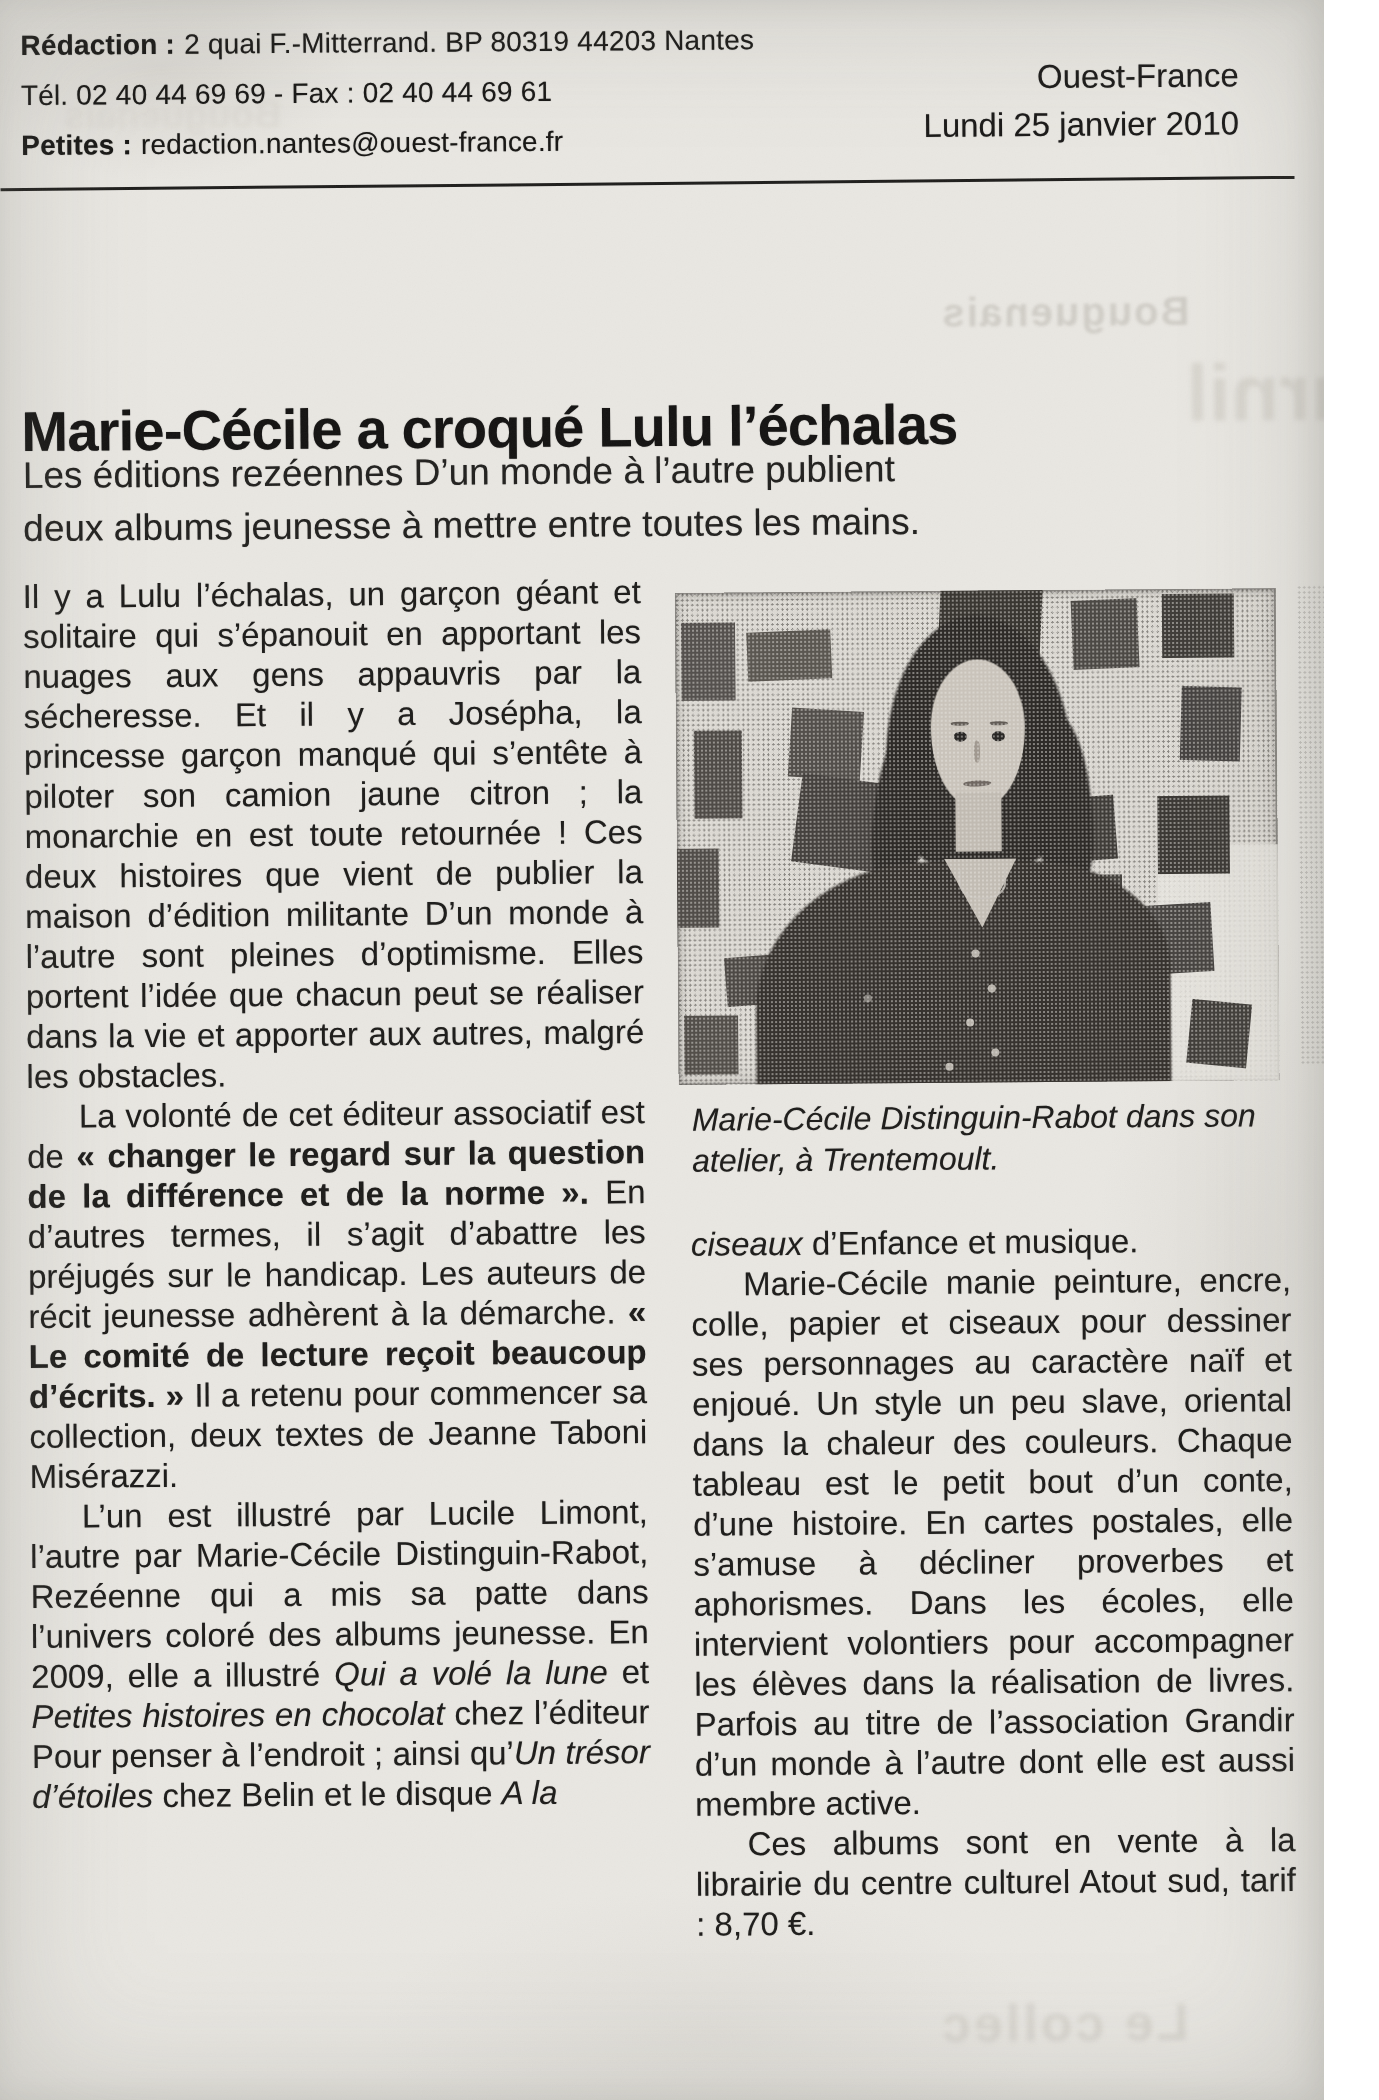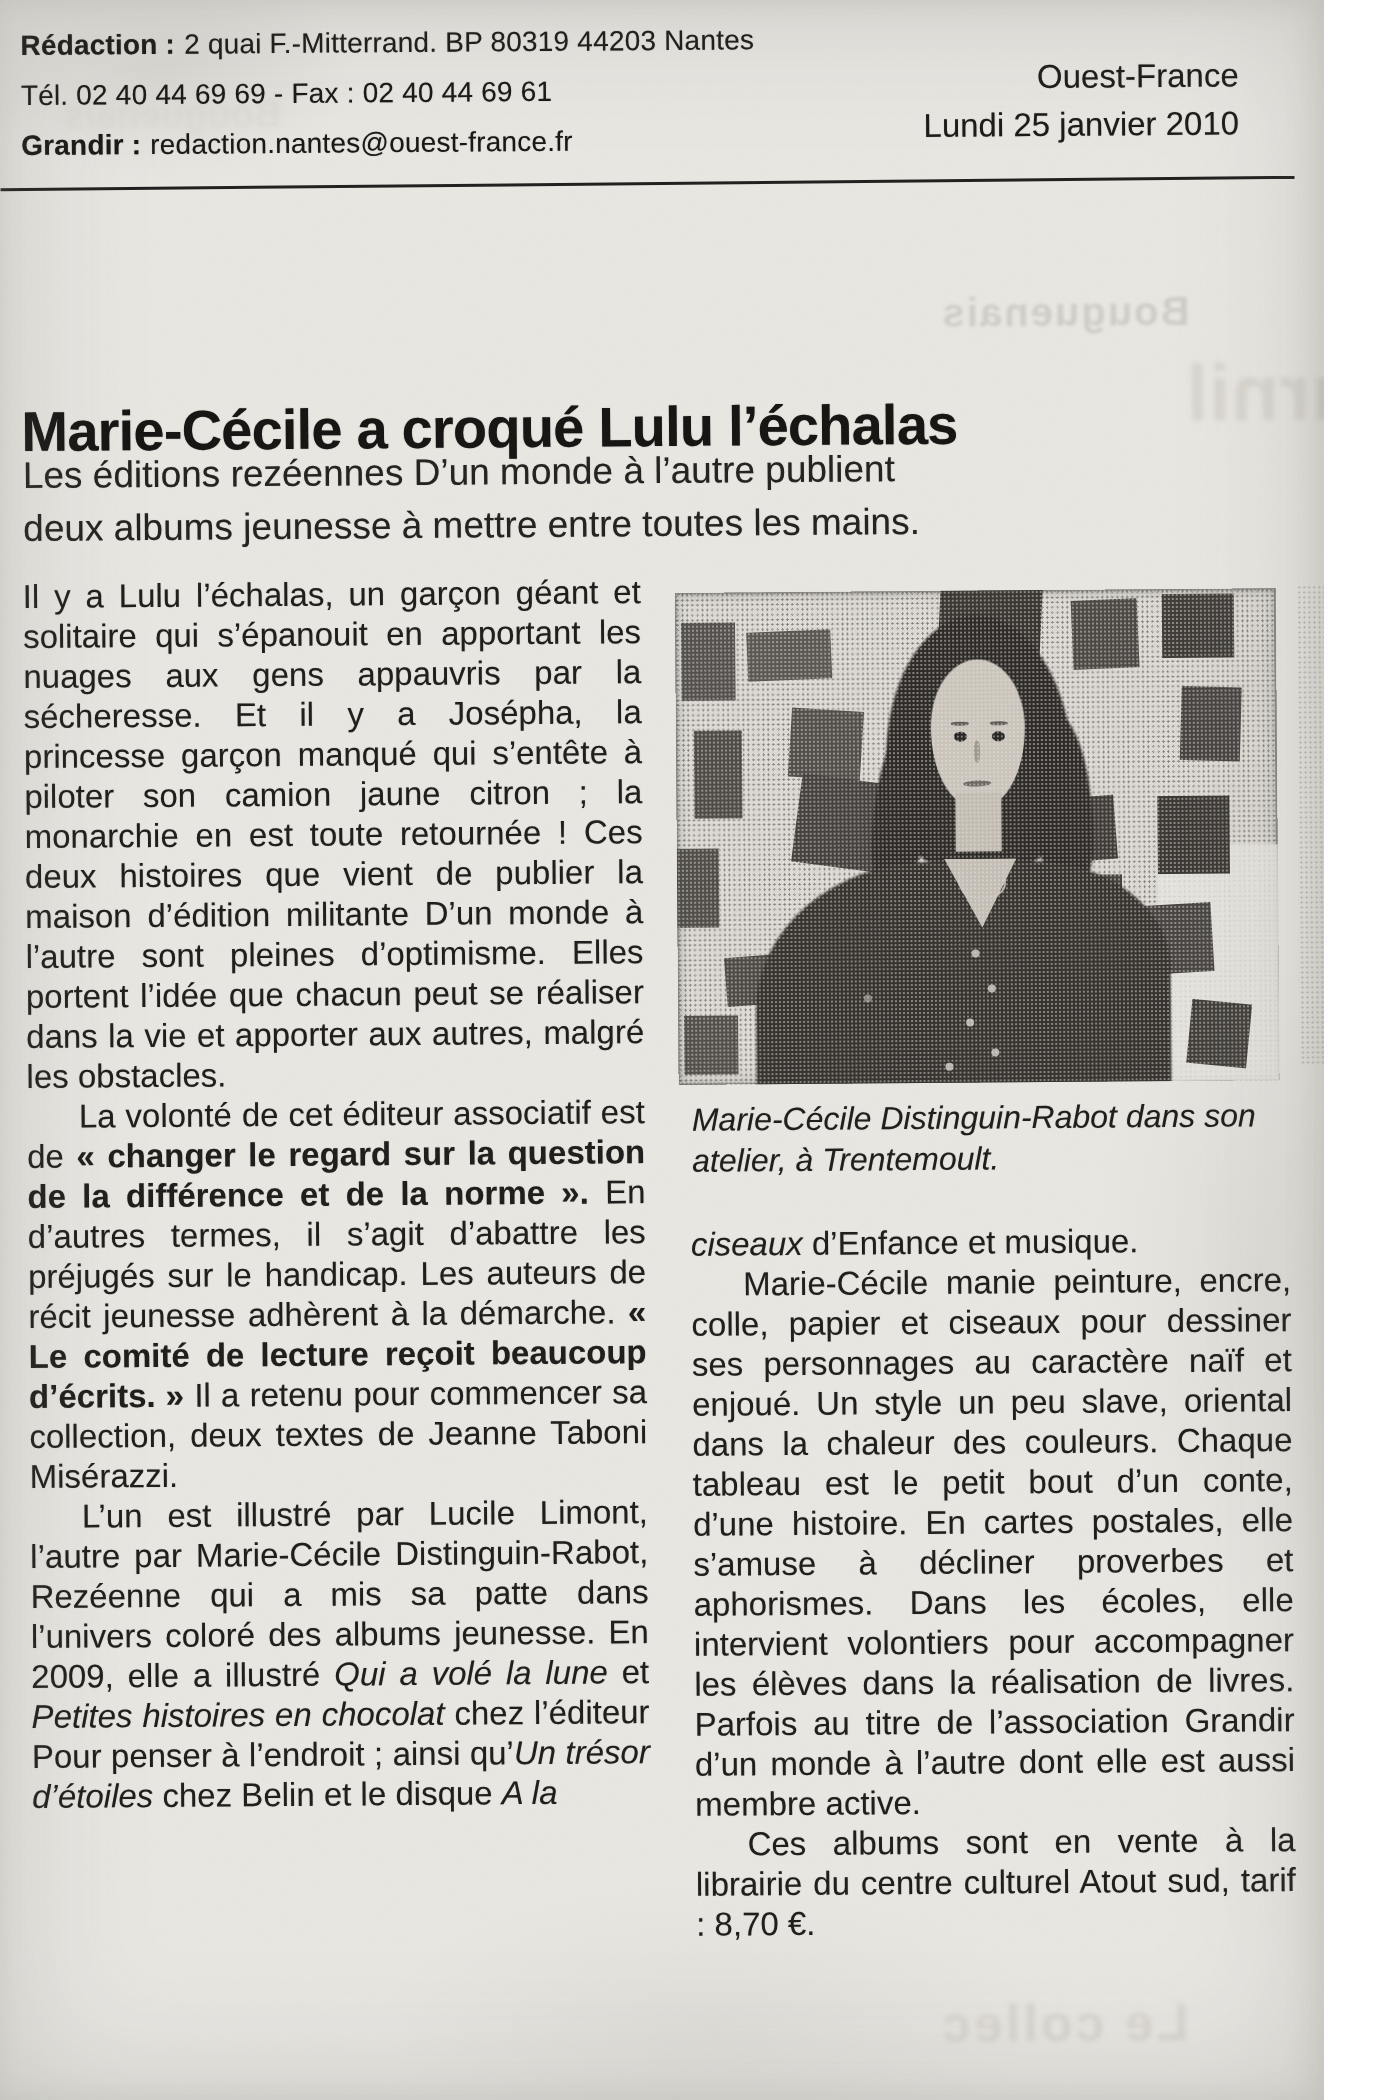--- a/index.html
+++ b/index.html
@@ -118,7 +118,7 @@
     <div class="mast-left">
       <div><b>Rédaction :</b><span>2 quai F.-Mitterrand. BP 80319 44203 Nantes</span></div>
       <div>Tél. 02 40 44 69 69 - Fax : 02 40 44 69 61</div>
-      <div><b>Grandir :</b><span>redaction.nantes@ouest-france.fr</span></div>
+      <div><b>Petites :</b><span>redaction.nantes@ouest-france.fr</span></div>
     </div>
     <div class="mast-right">
       <div>Ouest-France</div>

